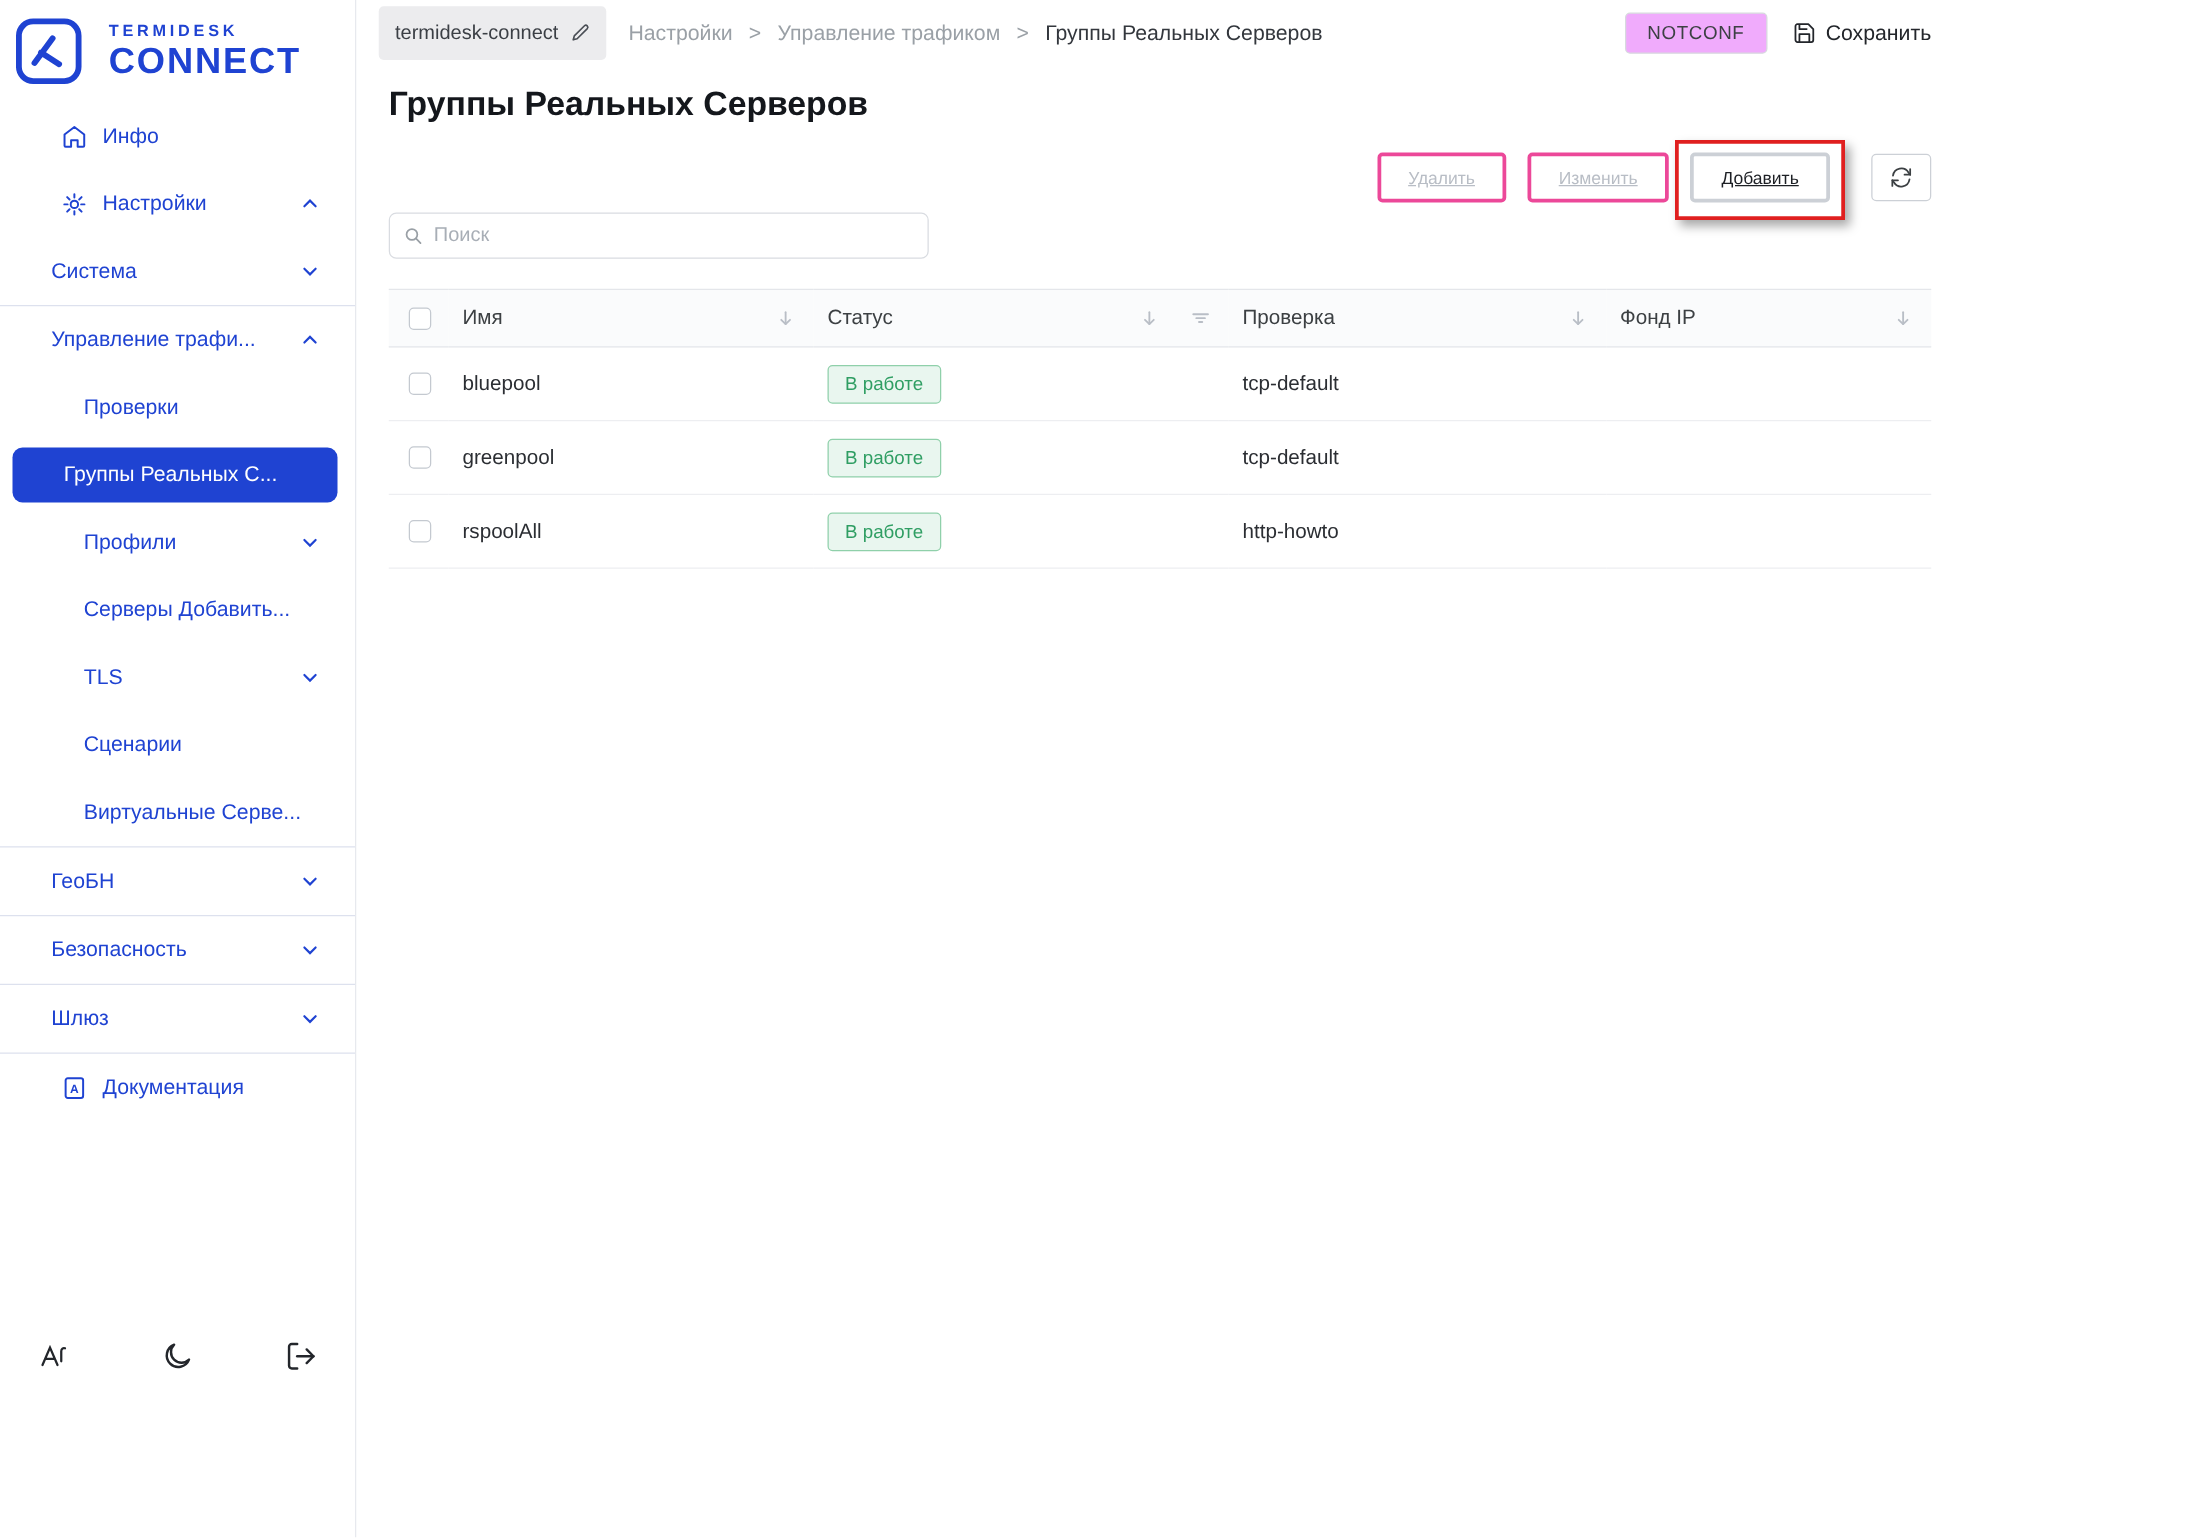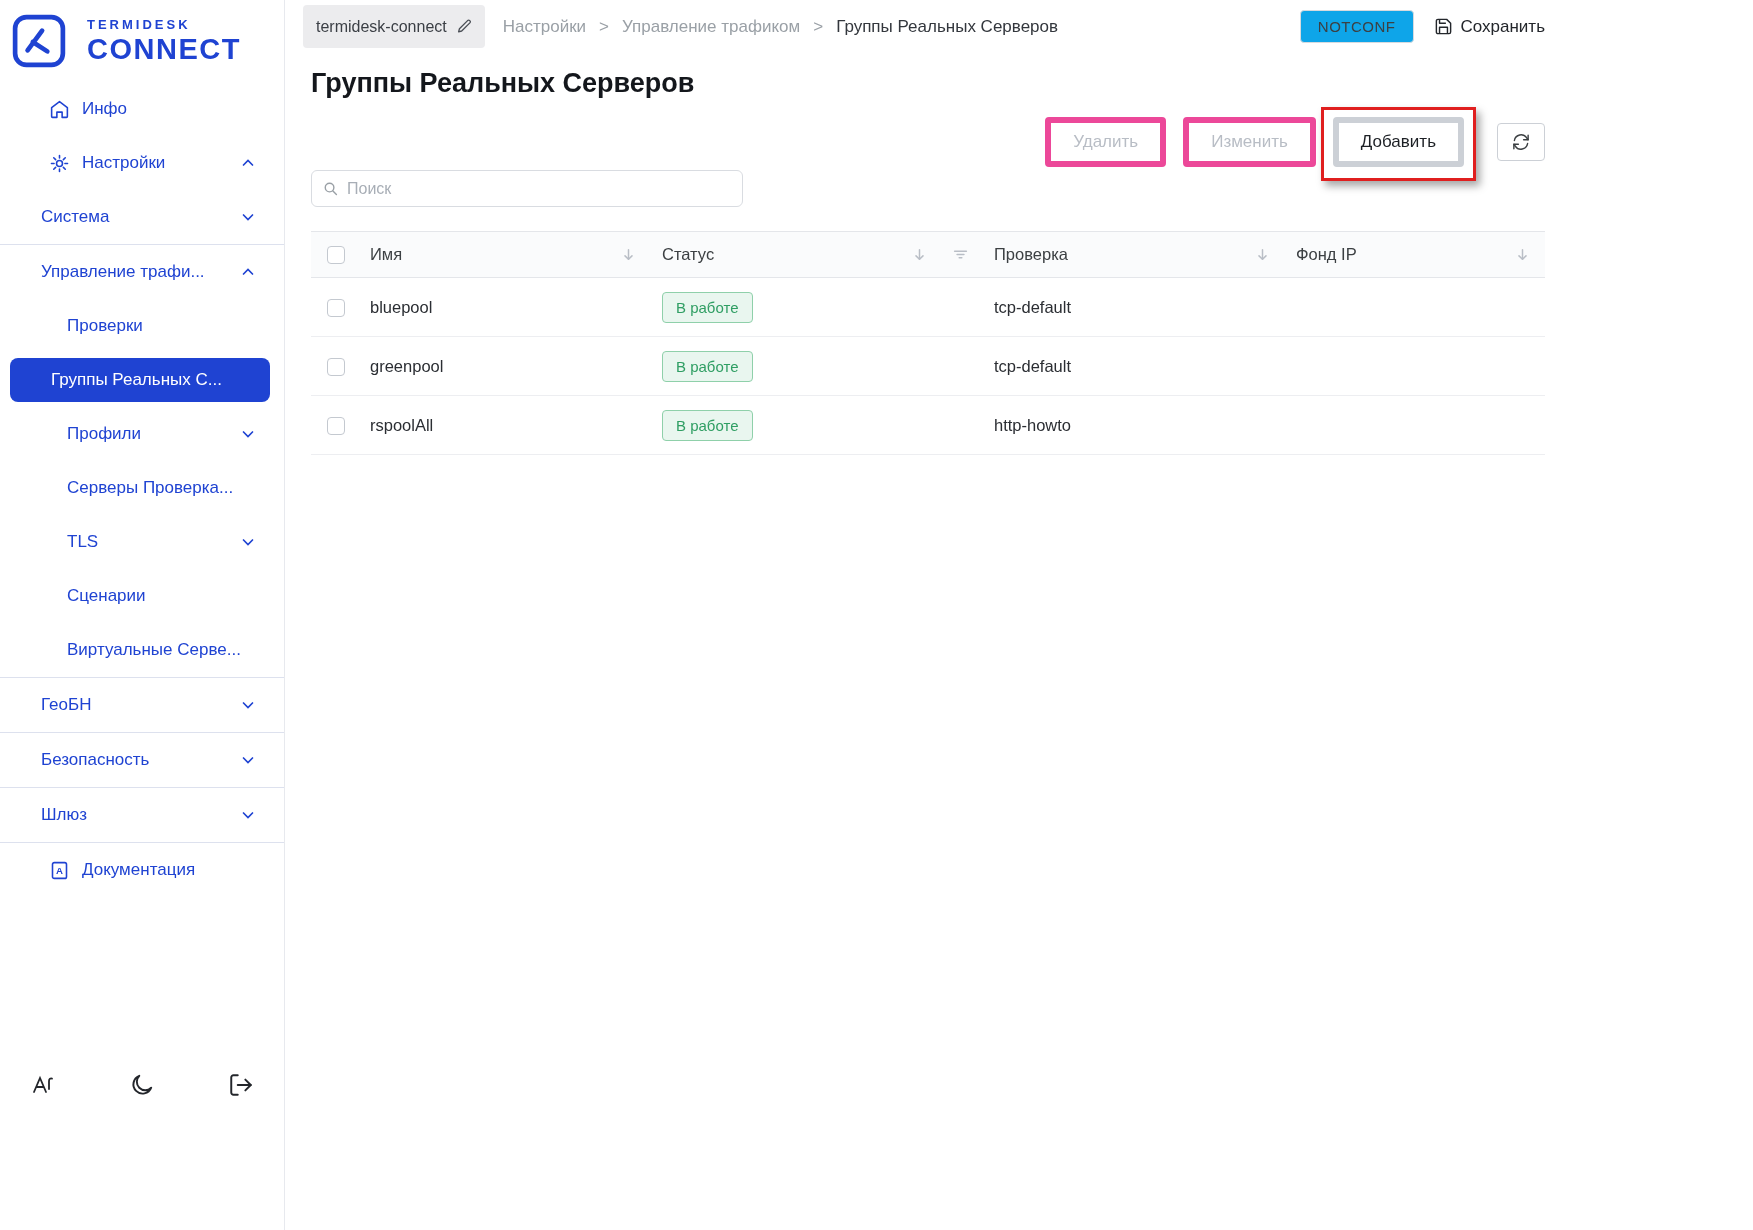--- a/index.html
+++ b/index.html
@@ -62,7 +62,7 @@
   .crumb-sep { color: #9aa0a6; }
   .topbar-right { margin-left: auto; display: flex; align-items: center; gap: 20px; }
   .notconf-btn {
-    background: #0ea5e9; border: 1px solid #d7dade; border-radius: 4px;
+    background: #f0abfc; border: 1px solid #d7dade; border-radius: 4px;
     padding: 7px 17px; font-size: 15px; color: #3c4043; letter-spacing: 0.5px;
     font-family: "Liberation Sans", sans-serif; cursor: pointer;
   }

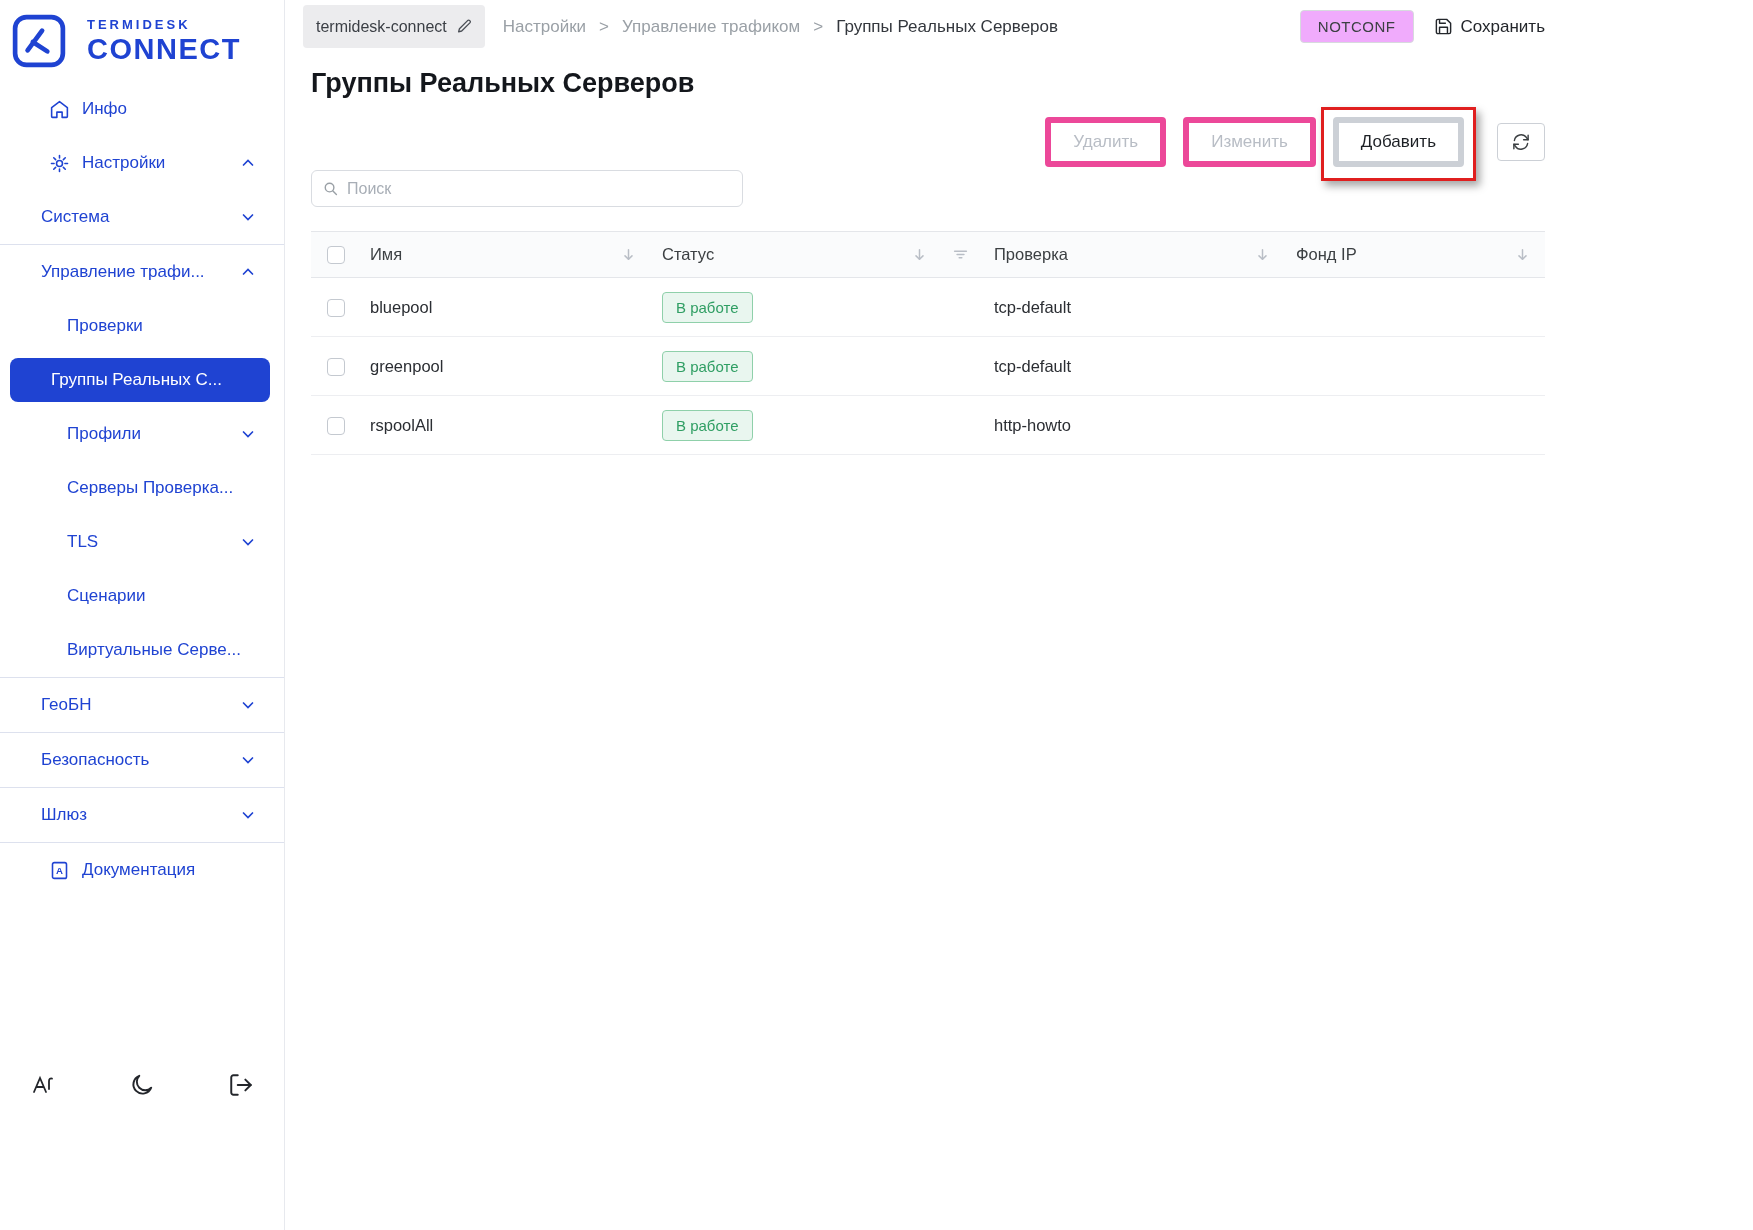--- a/index.html
+++ b/index.html
@@ -77,8 +77,8 @@
 
   .actions-row { display: flex; justify-content: flex-end; align-items: center; gap: 17px; margin-top: 24px; height: 38px; }
   .action-btn {
-    background: #ffffff; border: 6px solid #ec4899; border-radius: 4px;
-    padding: 9px 22px; font-size: 17px; font-family: "Liberation Sans", sans-serif; cursor: pointer;
+    background: #ffffff; border: 3px solid #ec4899; border-radius: 4px;
+    padding: 9px 22px; font-size: 14px; font-family: "Liberation Sans", sans-serif; cursor: pointer; text-decoration: underline;
   }
   .action-btn.disabled { color: #b8bdc5; }
   .action-btn.enabled { color: #1d2025; border-color: #ccd0d6; }

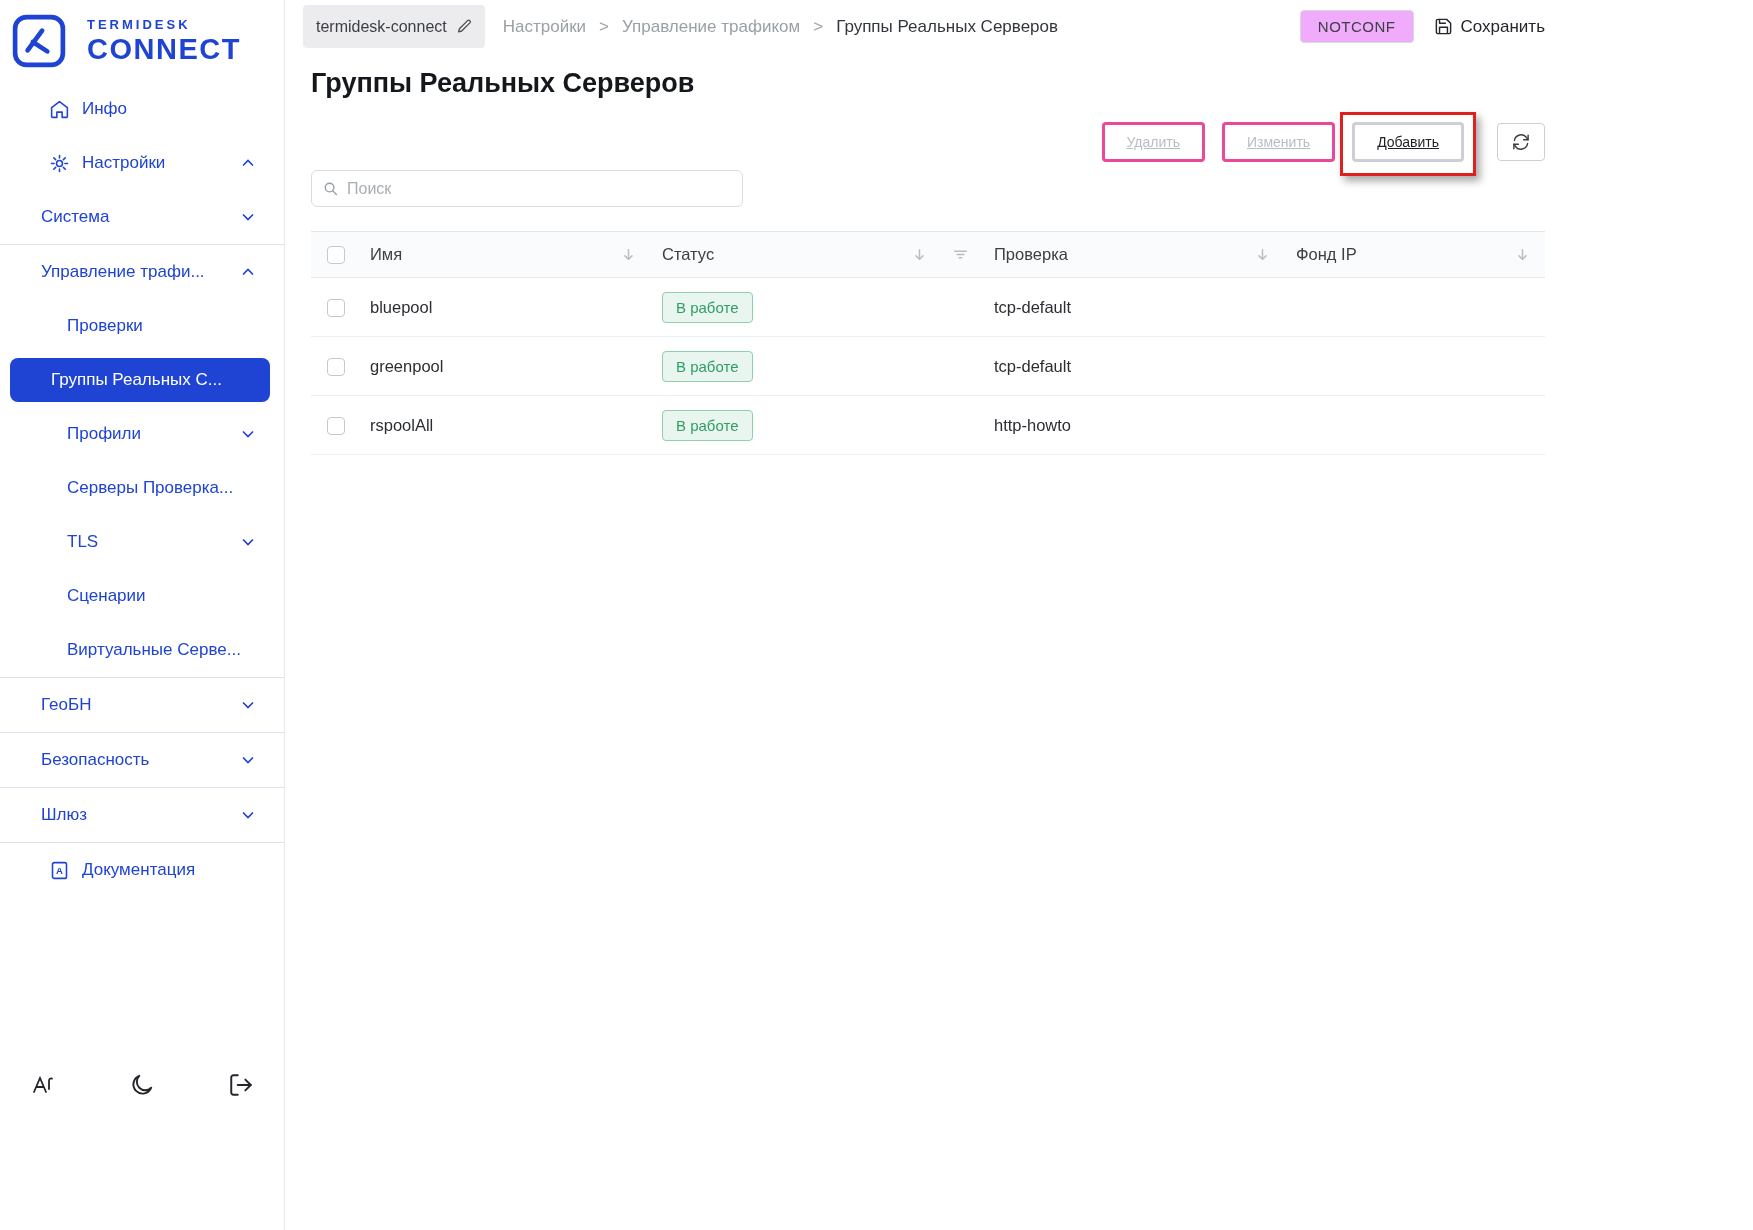--- a/index.html
+++ b/index.html
@@ -199,7 +199,7 @@
       </div>
 
       <div class="nav-item level3">
-        <span>Серверы Проверка...</span>
+        <span>Серверы Добавить...</span>
       </div>
 
       <div class="nav-item level3">

